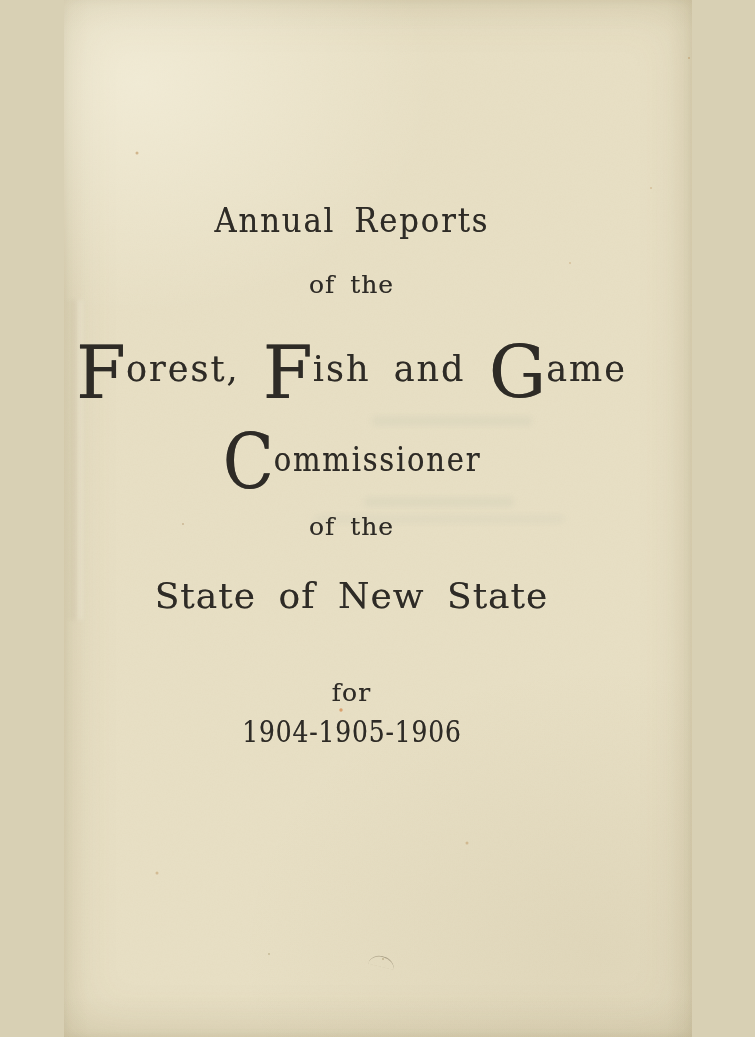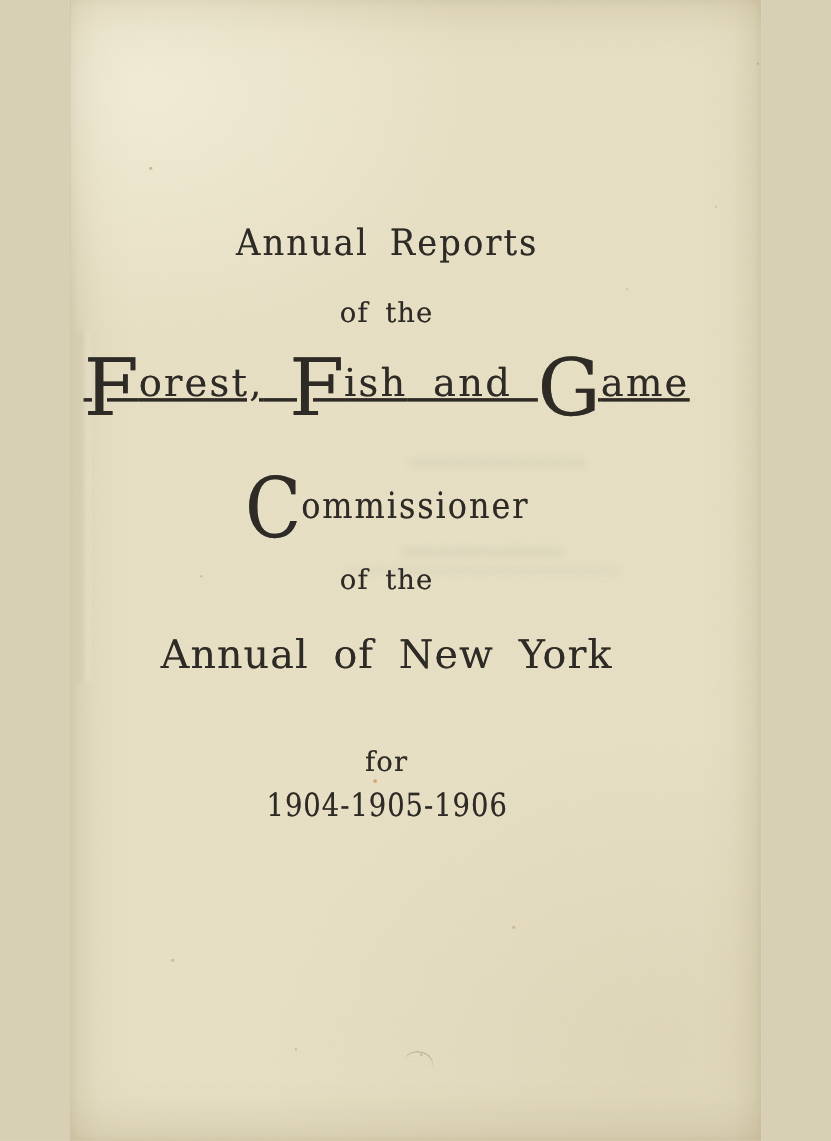--- a/index.html
+++ b/index.html
@@ -122,11 +122,10 @@
     letter-spacing: 1px;
   }
   .main-title-1 {
-    top: 332px;
+    top: 352px;
     font-size: 35px;
     letter-spacing: 2px;
     word-spacing: 10px;
-    text-decoration: underline;
   }
   .main-title-2 {
     top: 443px;

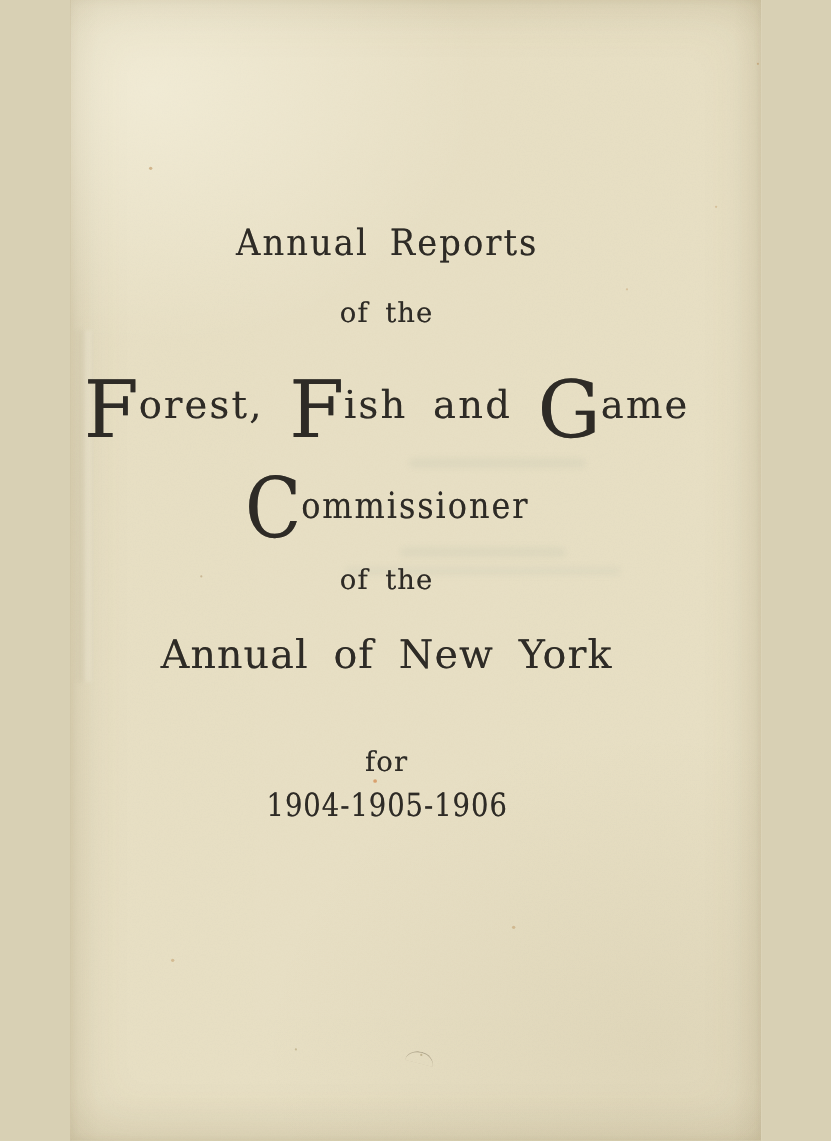--- a/index.html
+++ b/index.html
@@ -216,7 +216,7 @@
   </div>
 
   <div class="line jurisdiction">
-    <span>Annual of New York</span>
+    <span>State of New State</span>
   </div>
 
   <div class="line for-line">

